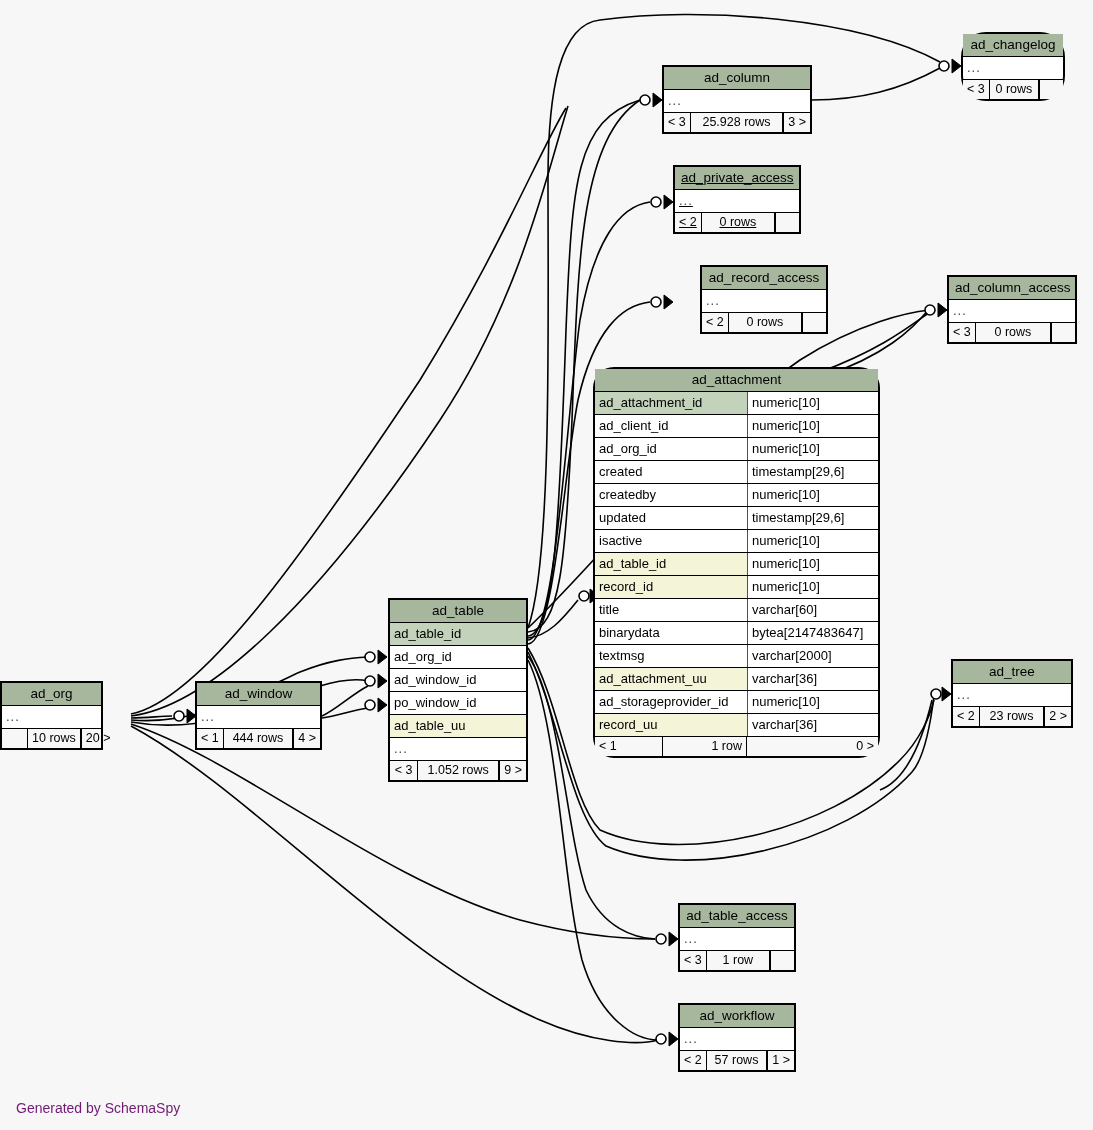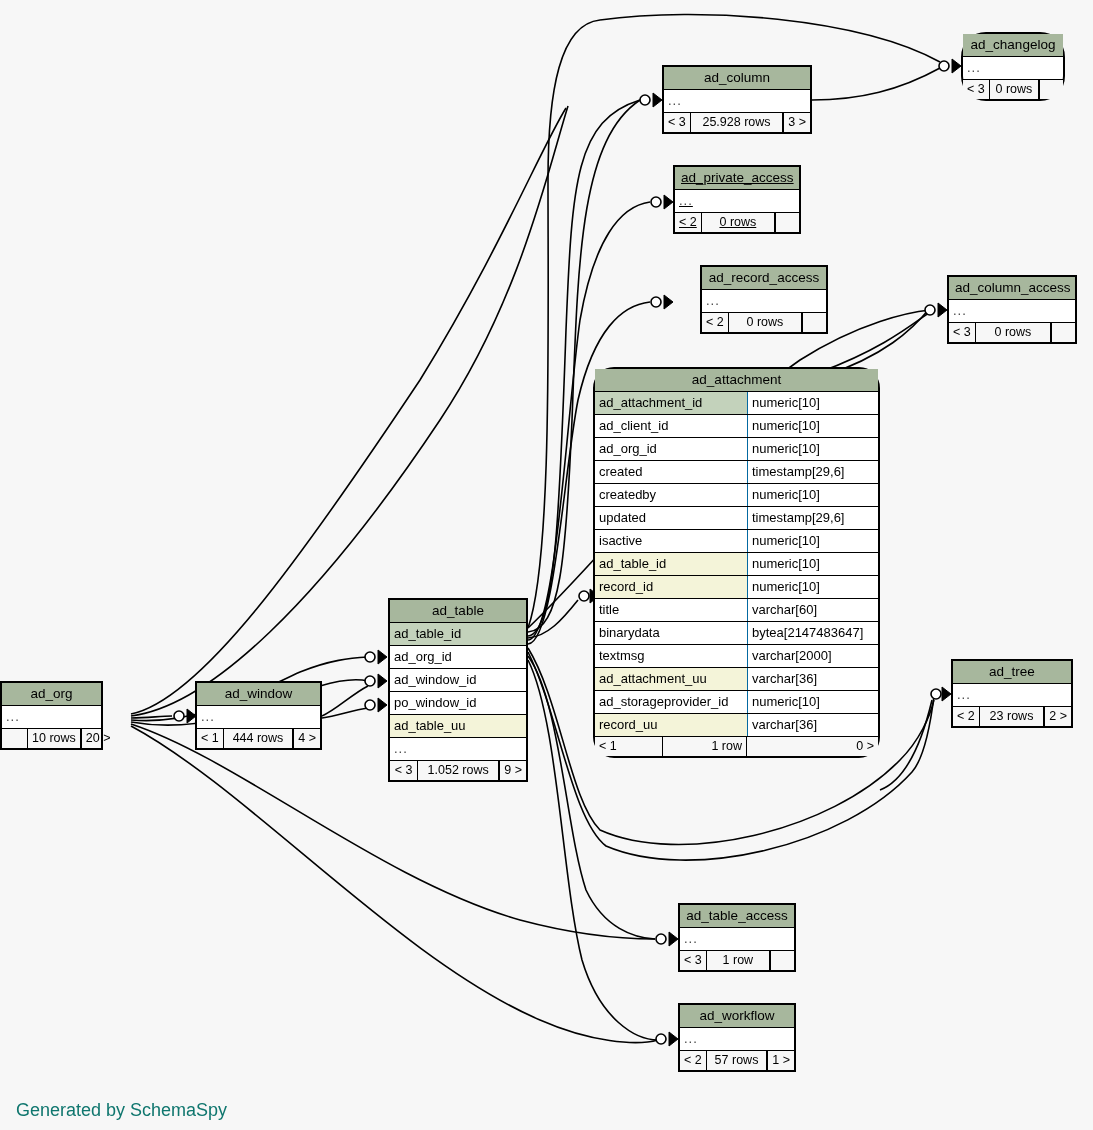--- a/index.html
+++ b/index.html
@@ -97,8 +97,8 @@
   .credit{
     position:absolute;
     left:16px;top:1100px;
-    font-size:18px;
-    color:#0f766e;
+    font-size:14px;
+    color:#701a75;
   }
   .conn{fill:none;stroke:#000;stroke-width:1.6;}
   .connpt{fill:#ffffff;stroke:#000;stroke-width:1.6;}

